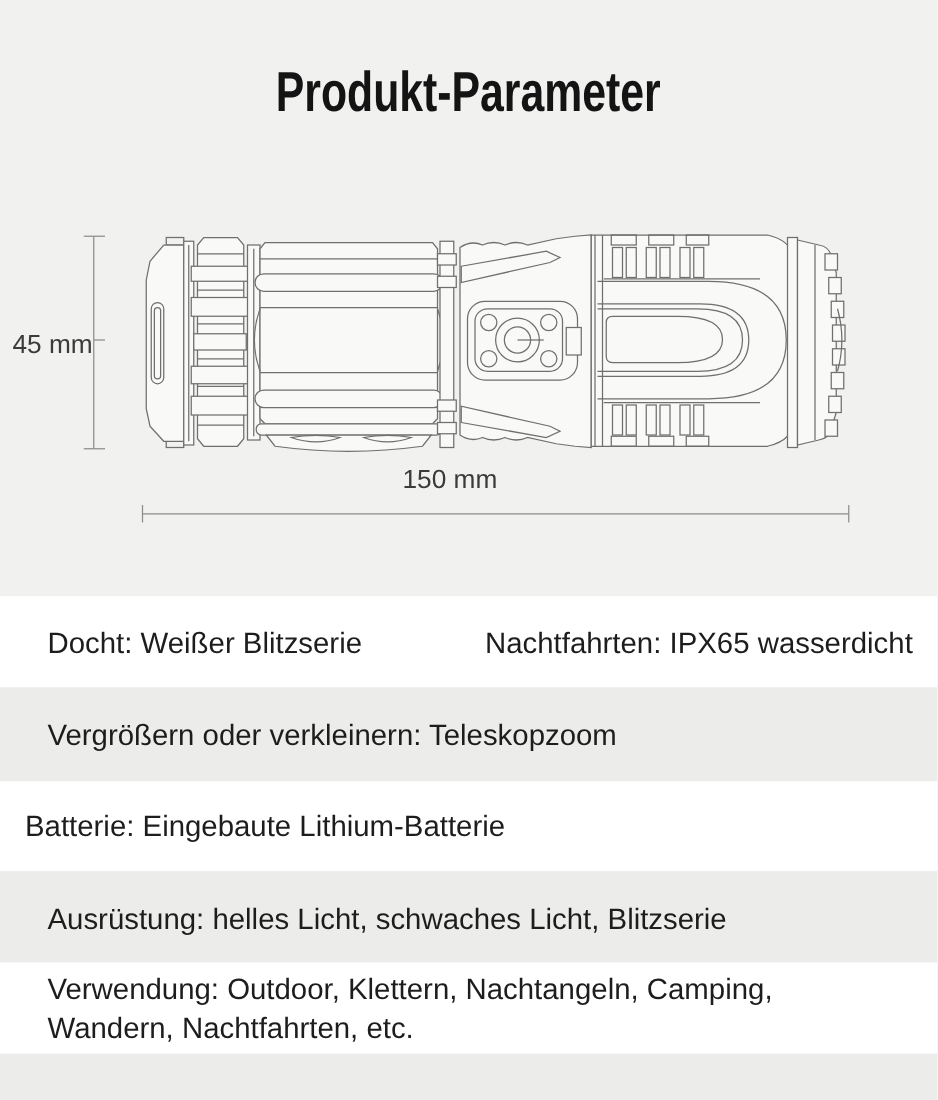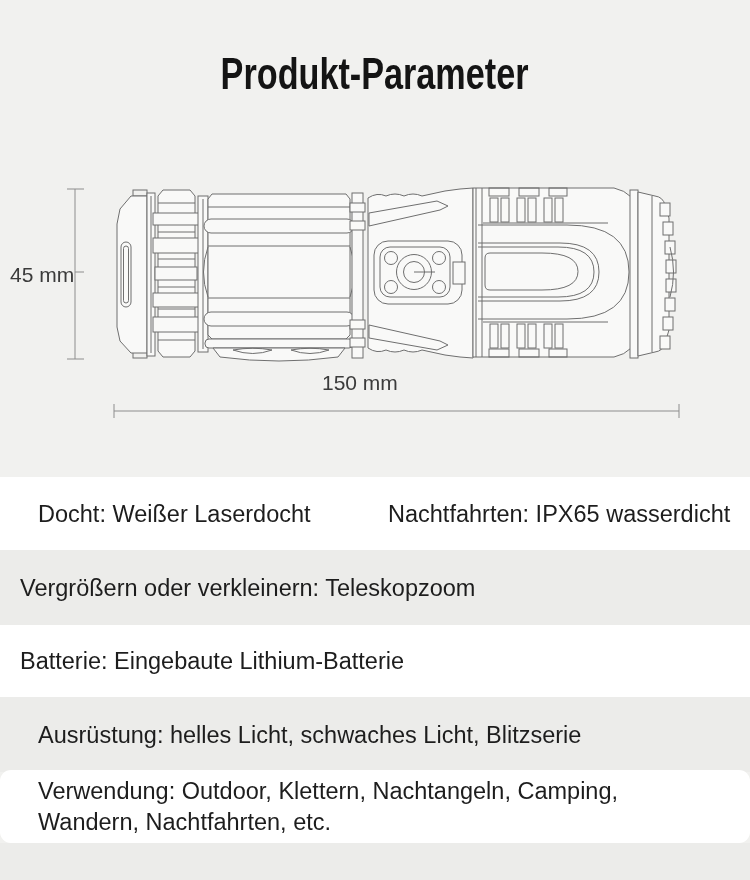--- a/index.html
+++ b/index.html
@@ -188,7 +188,7 @@
   </svg>
 
   <div id="row1" class="band white">
-    <span class="spec">Docht: Weißer Laserdocht</span>
+    <span class="spec">Docht: Weißer Blitzserie</span>
     <span class="spec right">Nachtfahrten: IPX65 wasserdicht</span>
   </div>
 

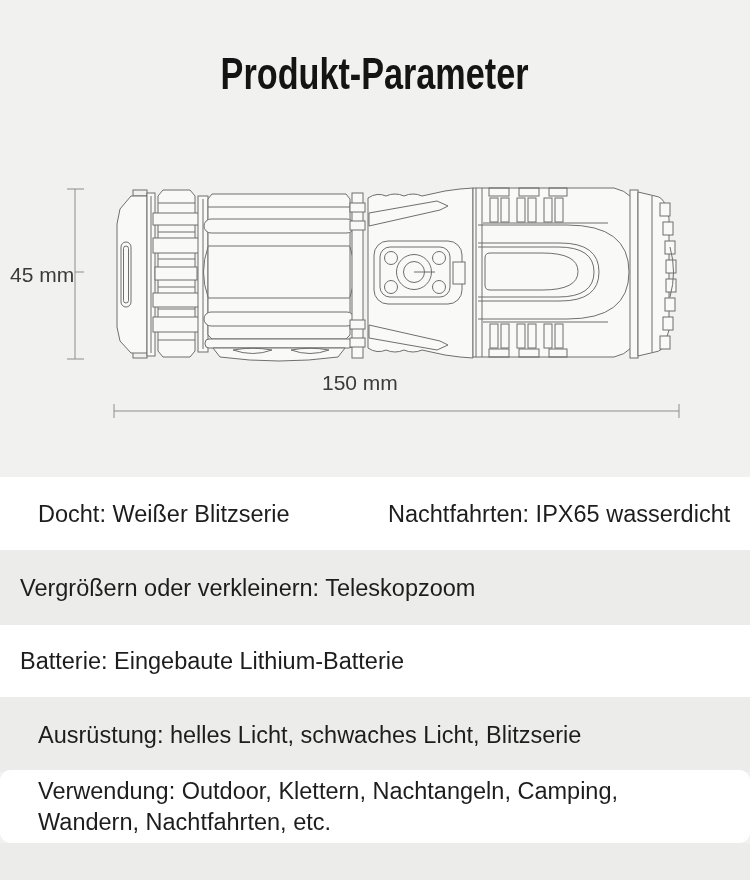--- a/index.html
+++ b/index.html
@@ -34,7 +34,7 @@
   .band .spec{font-size:23.5px;line-height:30px;color:#1d1d1d;}
   #row1{top:477px;height:73px;padding-left:38px;}
   #row1 .spec.right{position:absolute;left:388px;}
-  #row2{top:550px;height:75px;padding-left:20px;}
+  #row2{top:550px;height:75px;padding-left:38px;}
   #row3{top:625px;height:72px;padding-left:20px;}
   #row4{top:697px;height:75px;padding-left:38px;}
   #row5{top:770px;height:73px;padding-left:38px;border-radius:11px;}

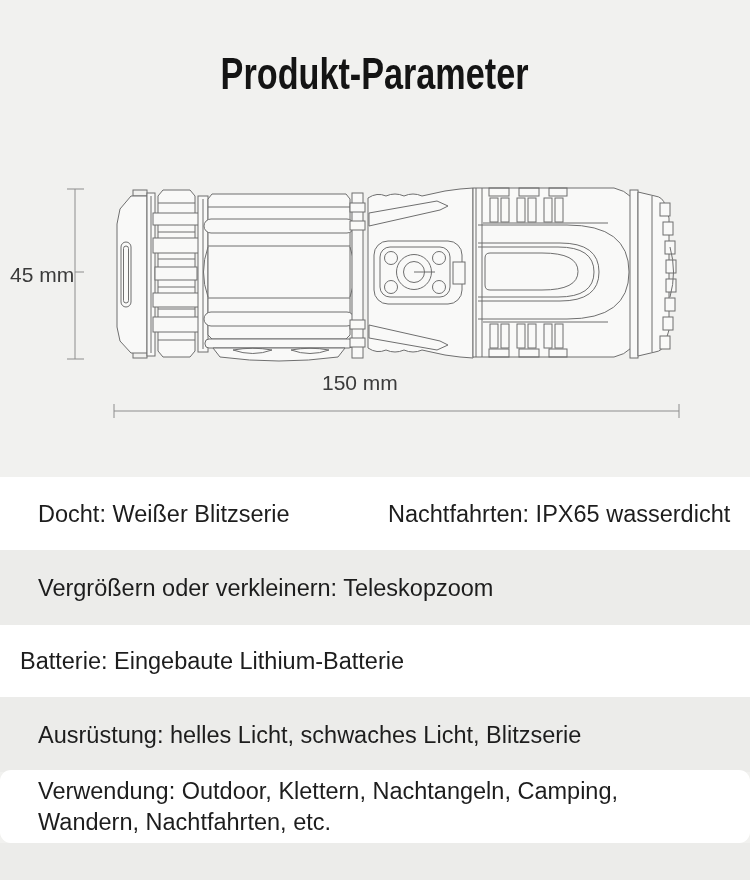--- a/index.html
+++ b/index.html
@@ -37,7 +37,7 @@
   #row2{top:550px;height:75px;padding-left:38px;}
   #row3{top:625px;height:72px;padding-left:20px;}
   #row4{top:697px;height:75px;padding-left:38px;}
-  #row5{top:770px;height:73px;padding-left:38px;border-radius:11px;}
+  #row5{top:770px;height:73px;padding-left:38px;}
   #row5 .spec{max-width:632px;line-height:31px;}
   #row6{top:843px;height:37px;}
 </style>

